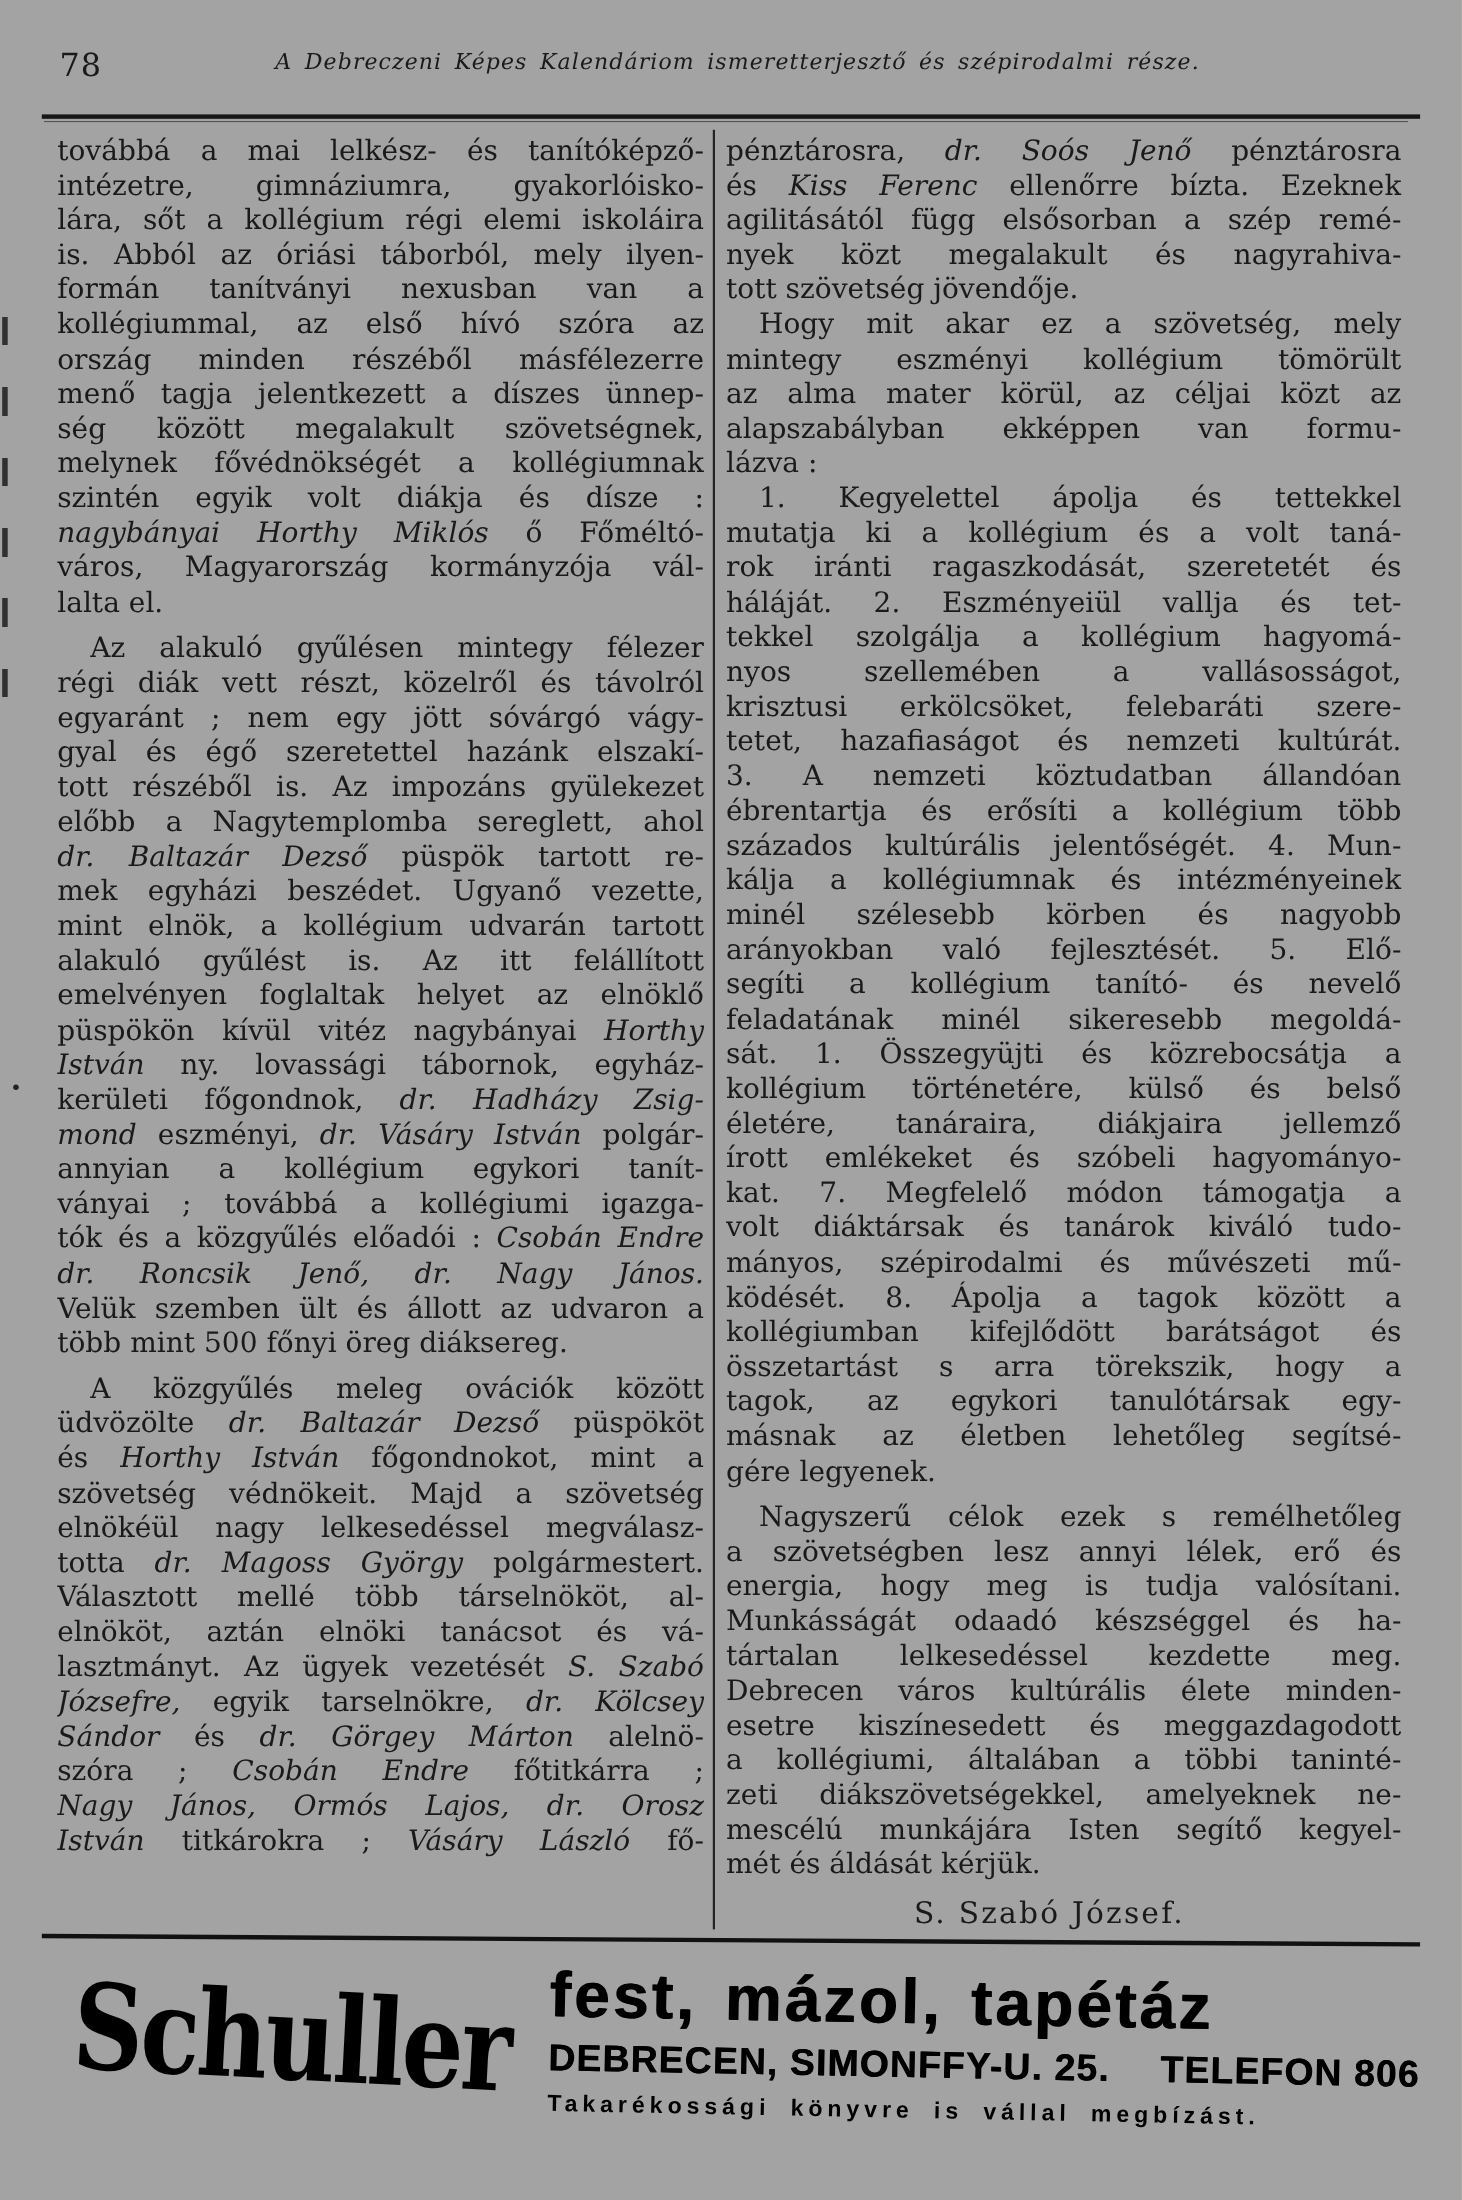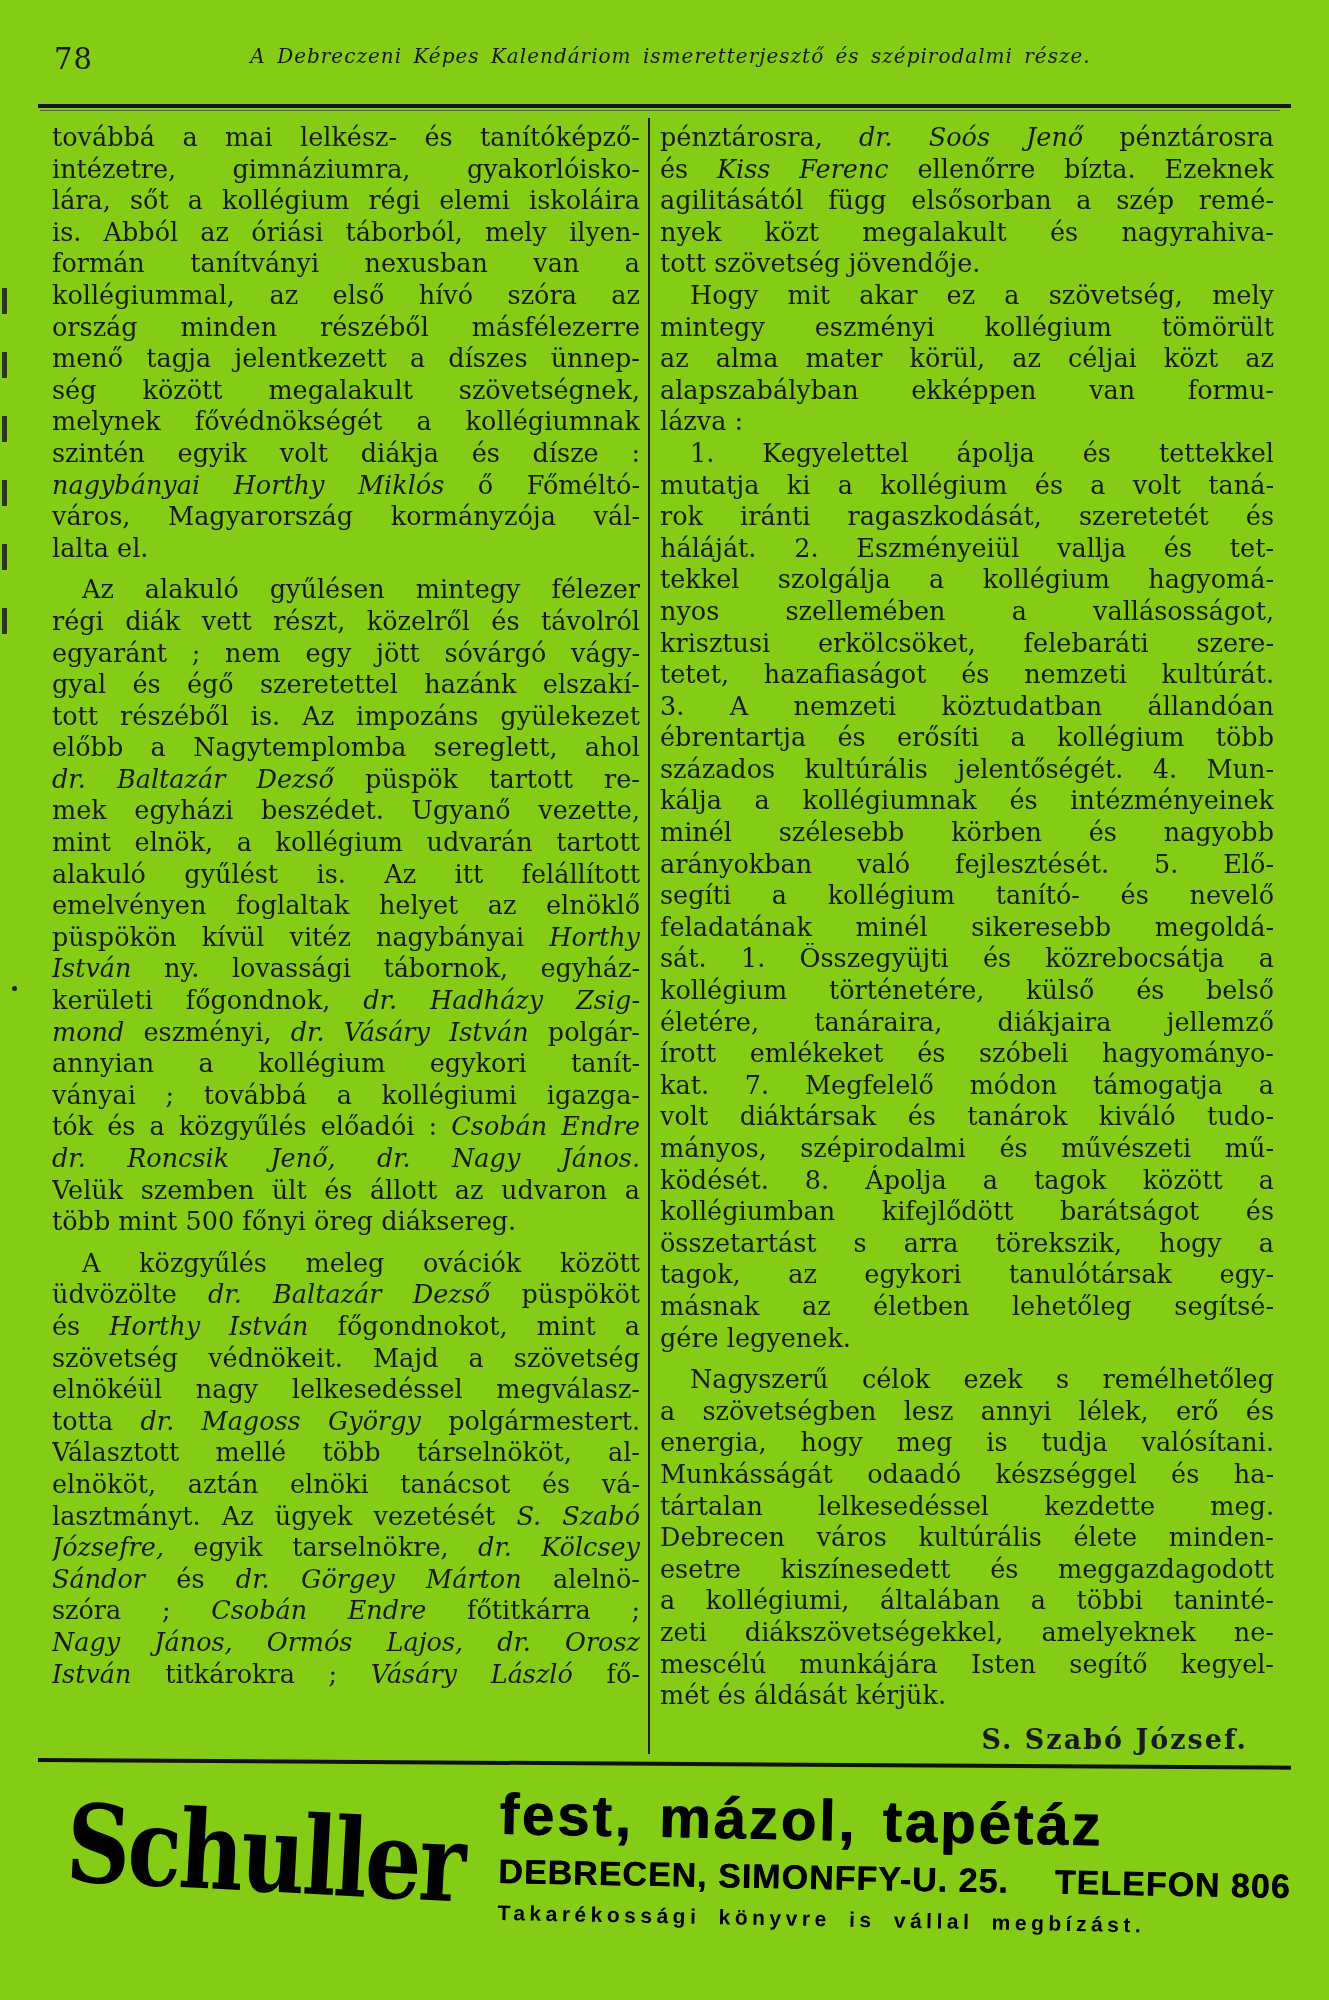--- a/index.html
+++ b/index.html
@@ -6,7 +6,7 @@
   .page{
     position:relative;
     width:1329px;height:2000px;
-    background:#84cc16;
+    background:#a3a3a3;
     font-family:"DejaVu Serif", serif;
     color:#1a1a1a;
     overflow:hidden;

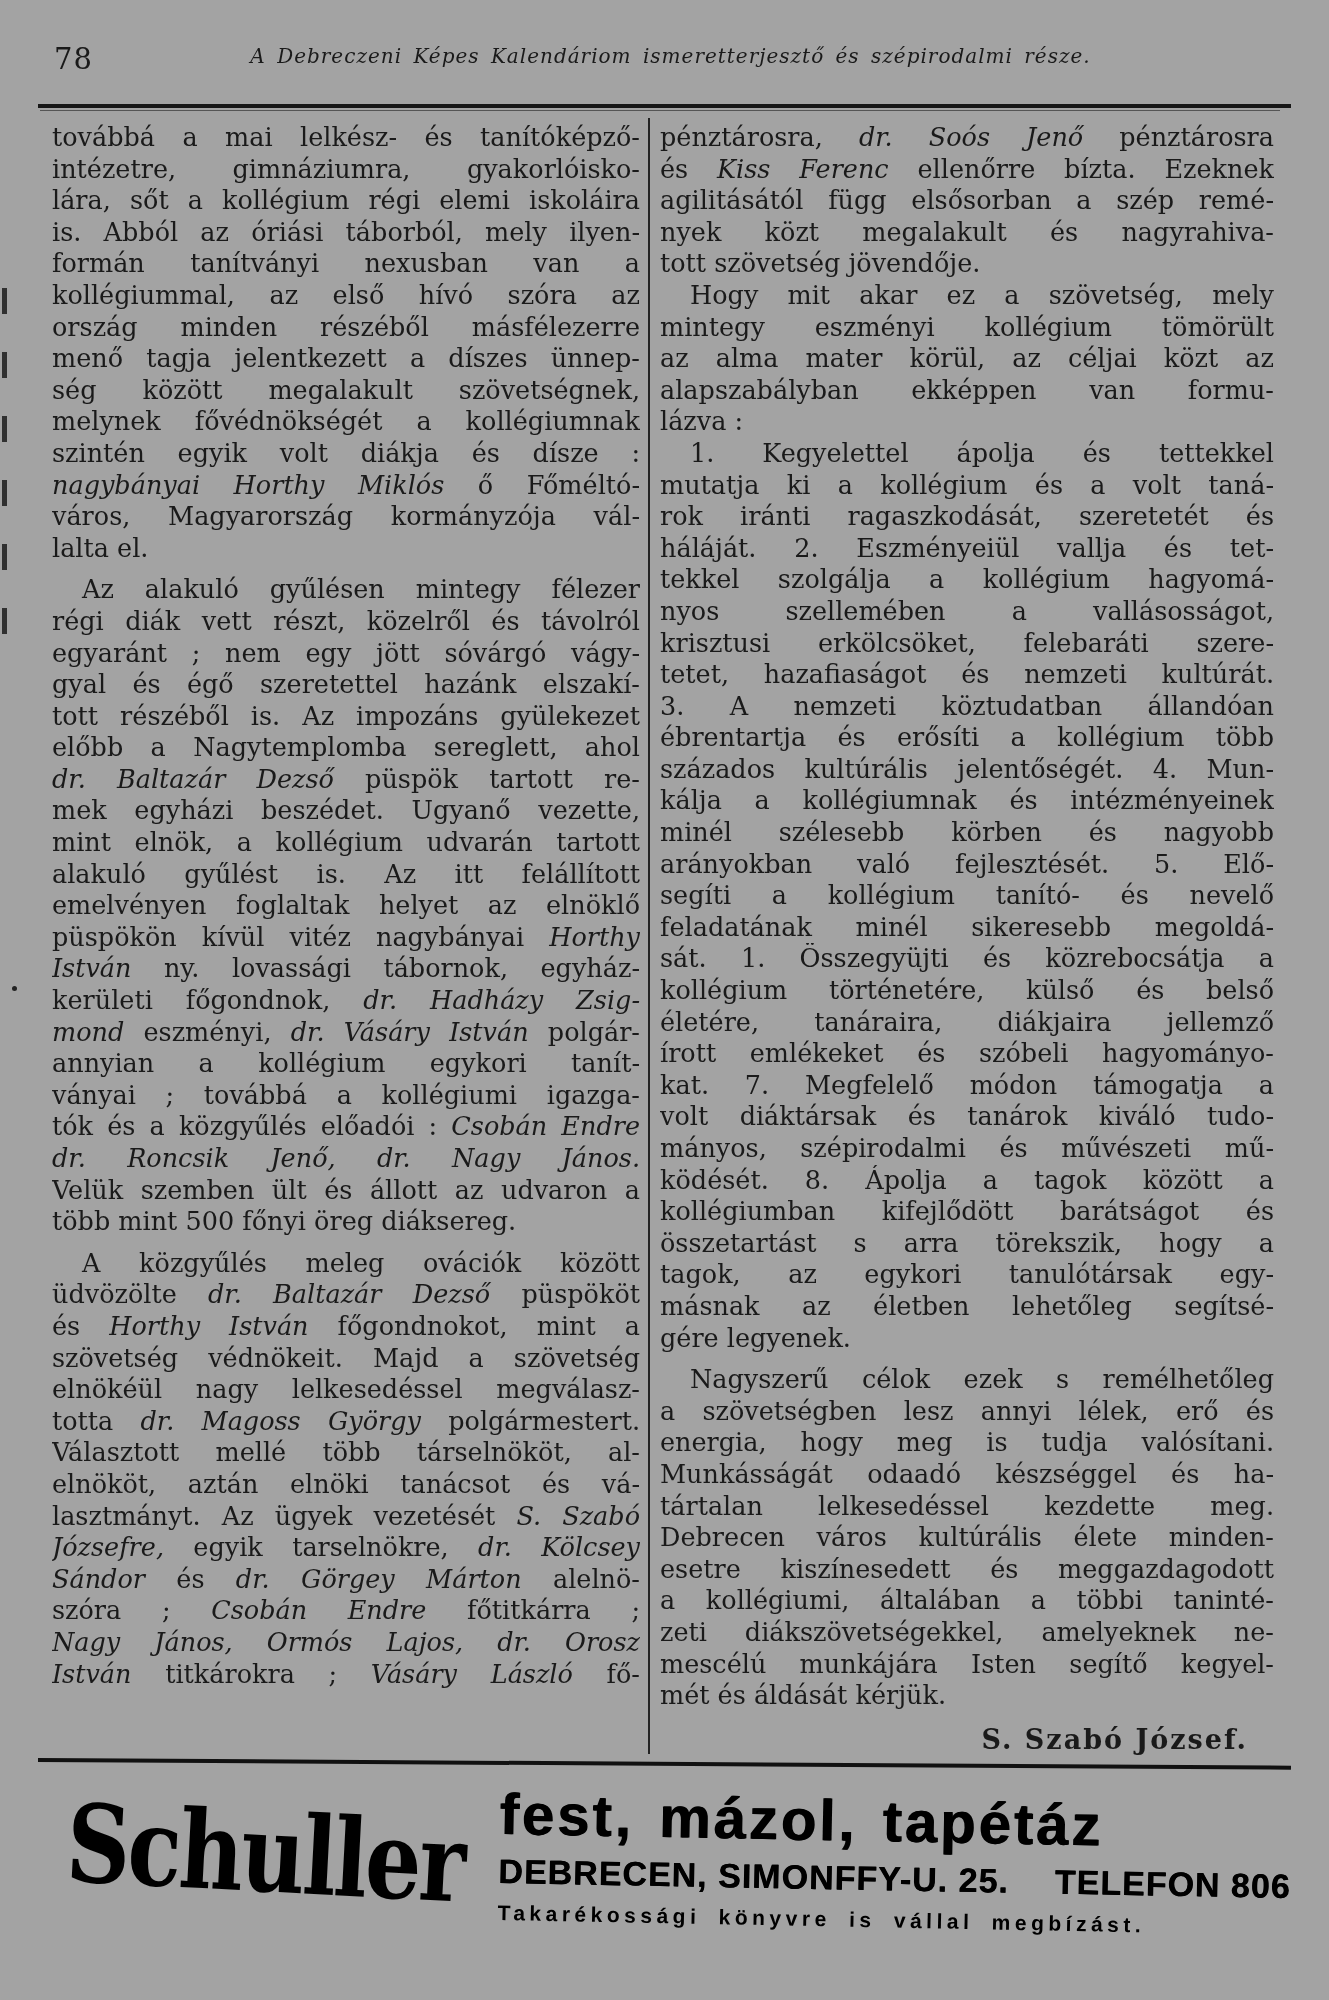--- a/index.html
+++ b/index.html
@@ -40,8 +40,8 @@
   .tline i{font-style:italic;}
 
   .signature{
-    margin-top:12px;text-align:right;padding-right:26px;
-    font-weight:bold;font-size:27px;letter-spacing:2px;
+    margin-top:12px;text-align:center;padding-right:26px;
+    font-weight:normal;font-size:27px;letter-spacing:2px;
   }
 
   

